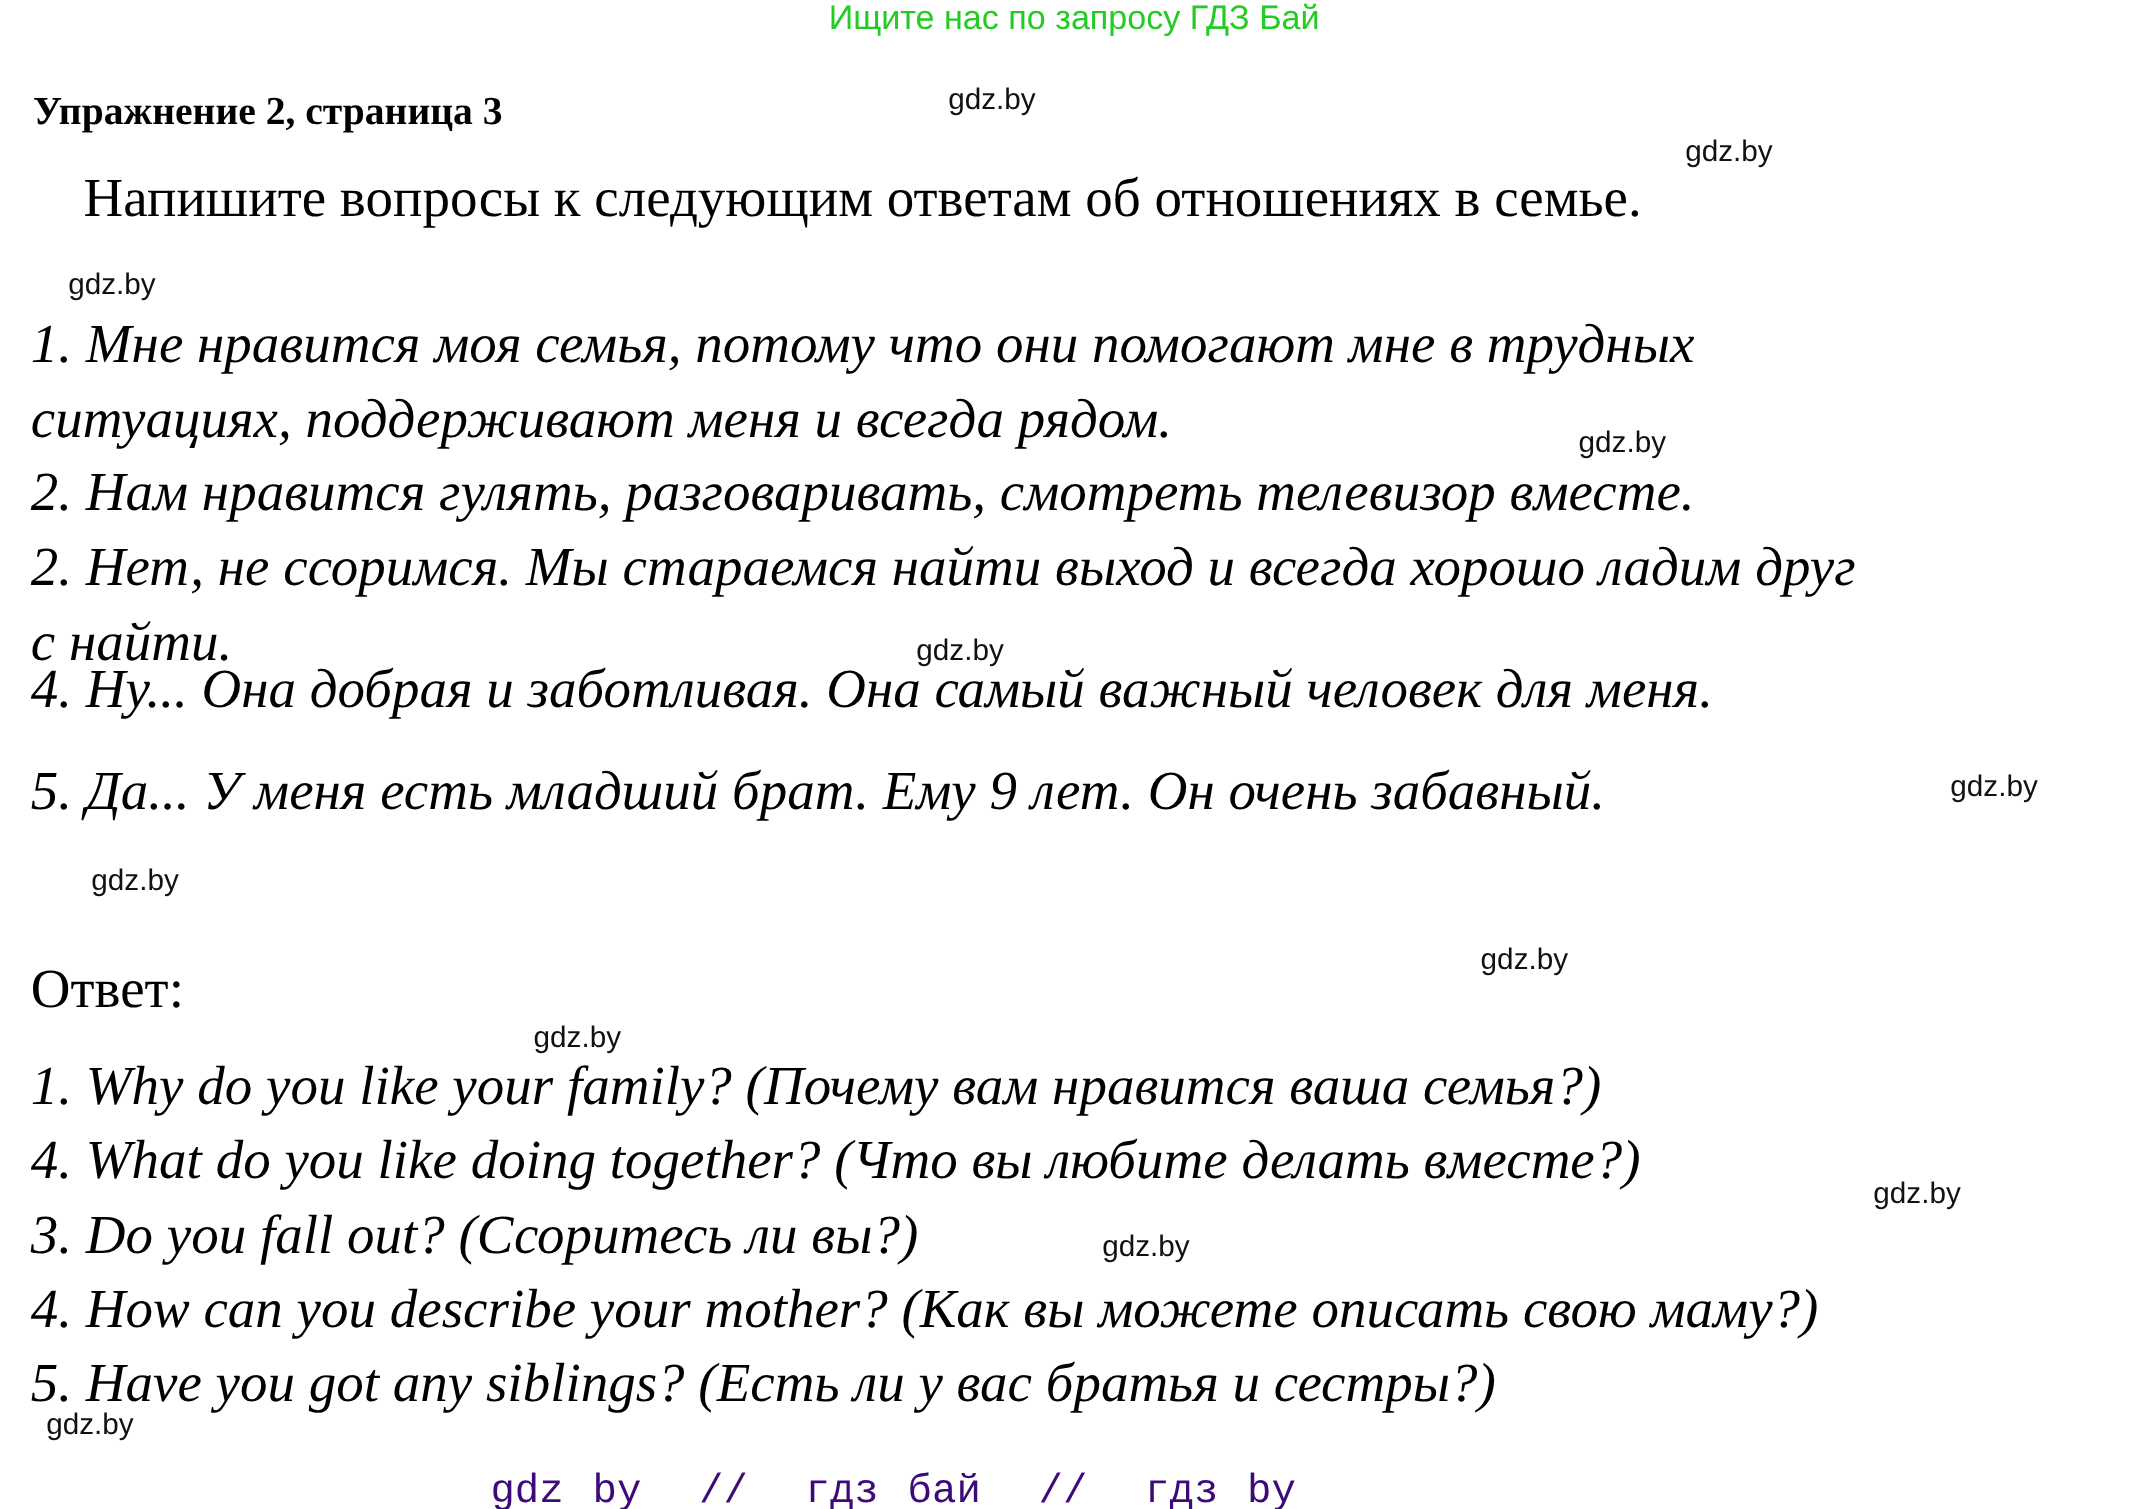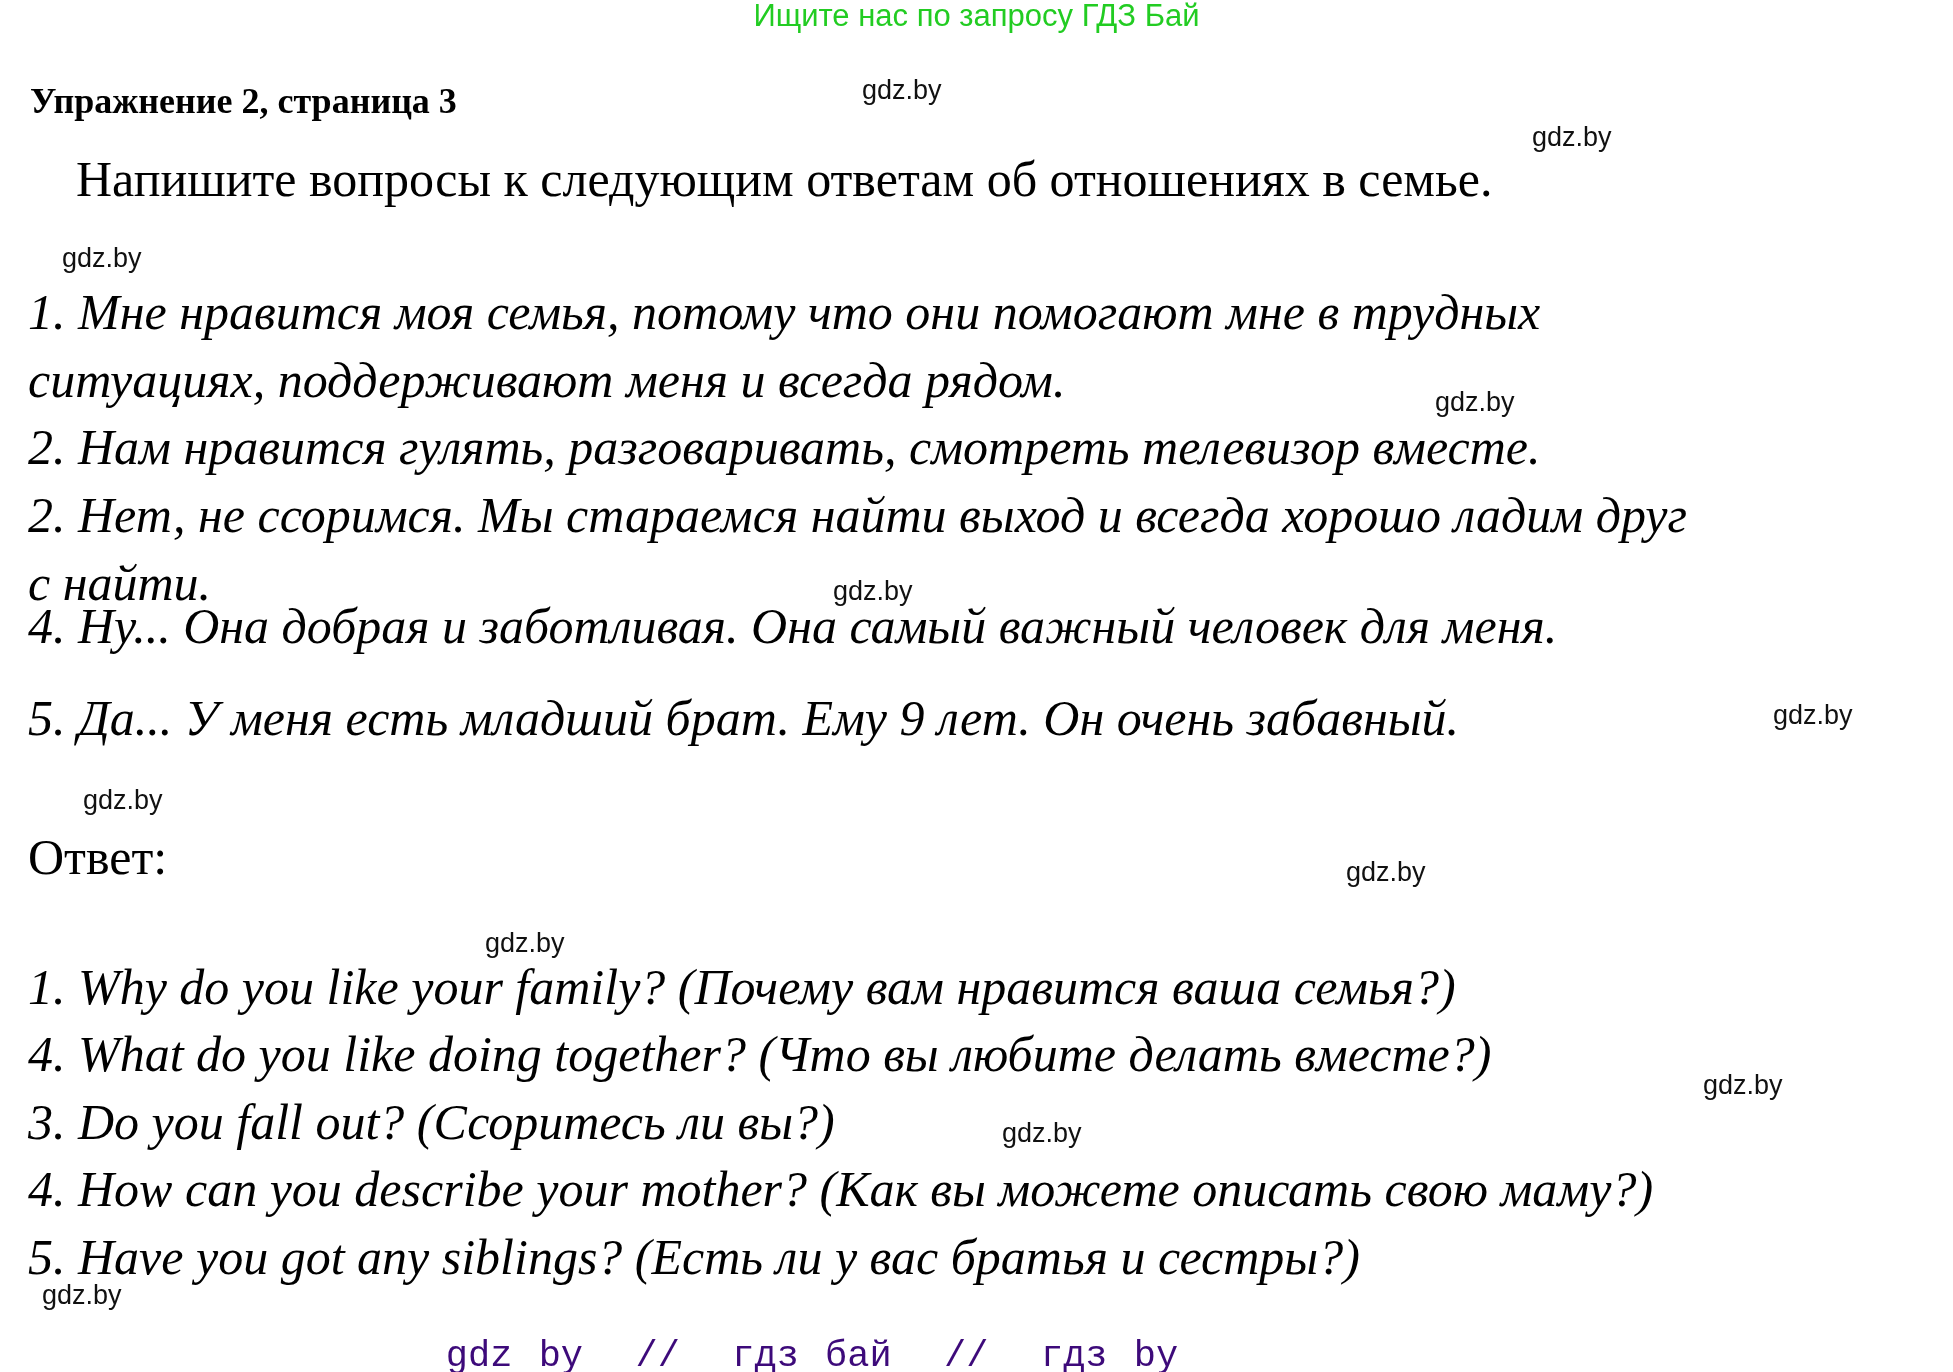--- a/index.html
+++ b/index.html
@@ -10,7 +10,7 @@
   .instr { left:28px; top:150px; font-size:50px;margin-left:48px; }
   .line { left:28px; font-size:50px;font-style:italic; }
   .wm { font-family:"Liberation Sans", sans-serif; font-size:27px; color:#111; }
-  .answer-label { left:28px; top:828px; font-size:50px;text-align:right; }
+  .answer-label { left:28px; top:869px; font-size:50px;text-align:right; }
   .footer { top:1335px; left:0; width:1624px; text-align:center; color:#3d0a7a; font-family:Liberation Mono, monospace; font-size:37px; word-spacing:4px; }
 </style>
 </head>

